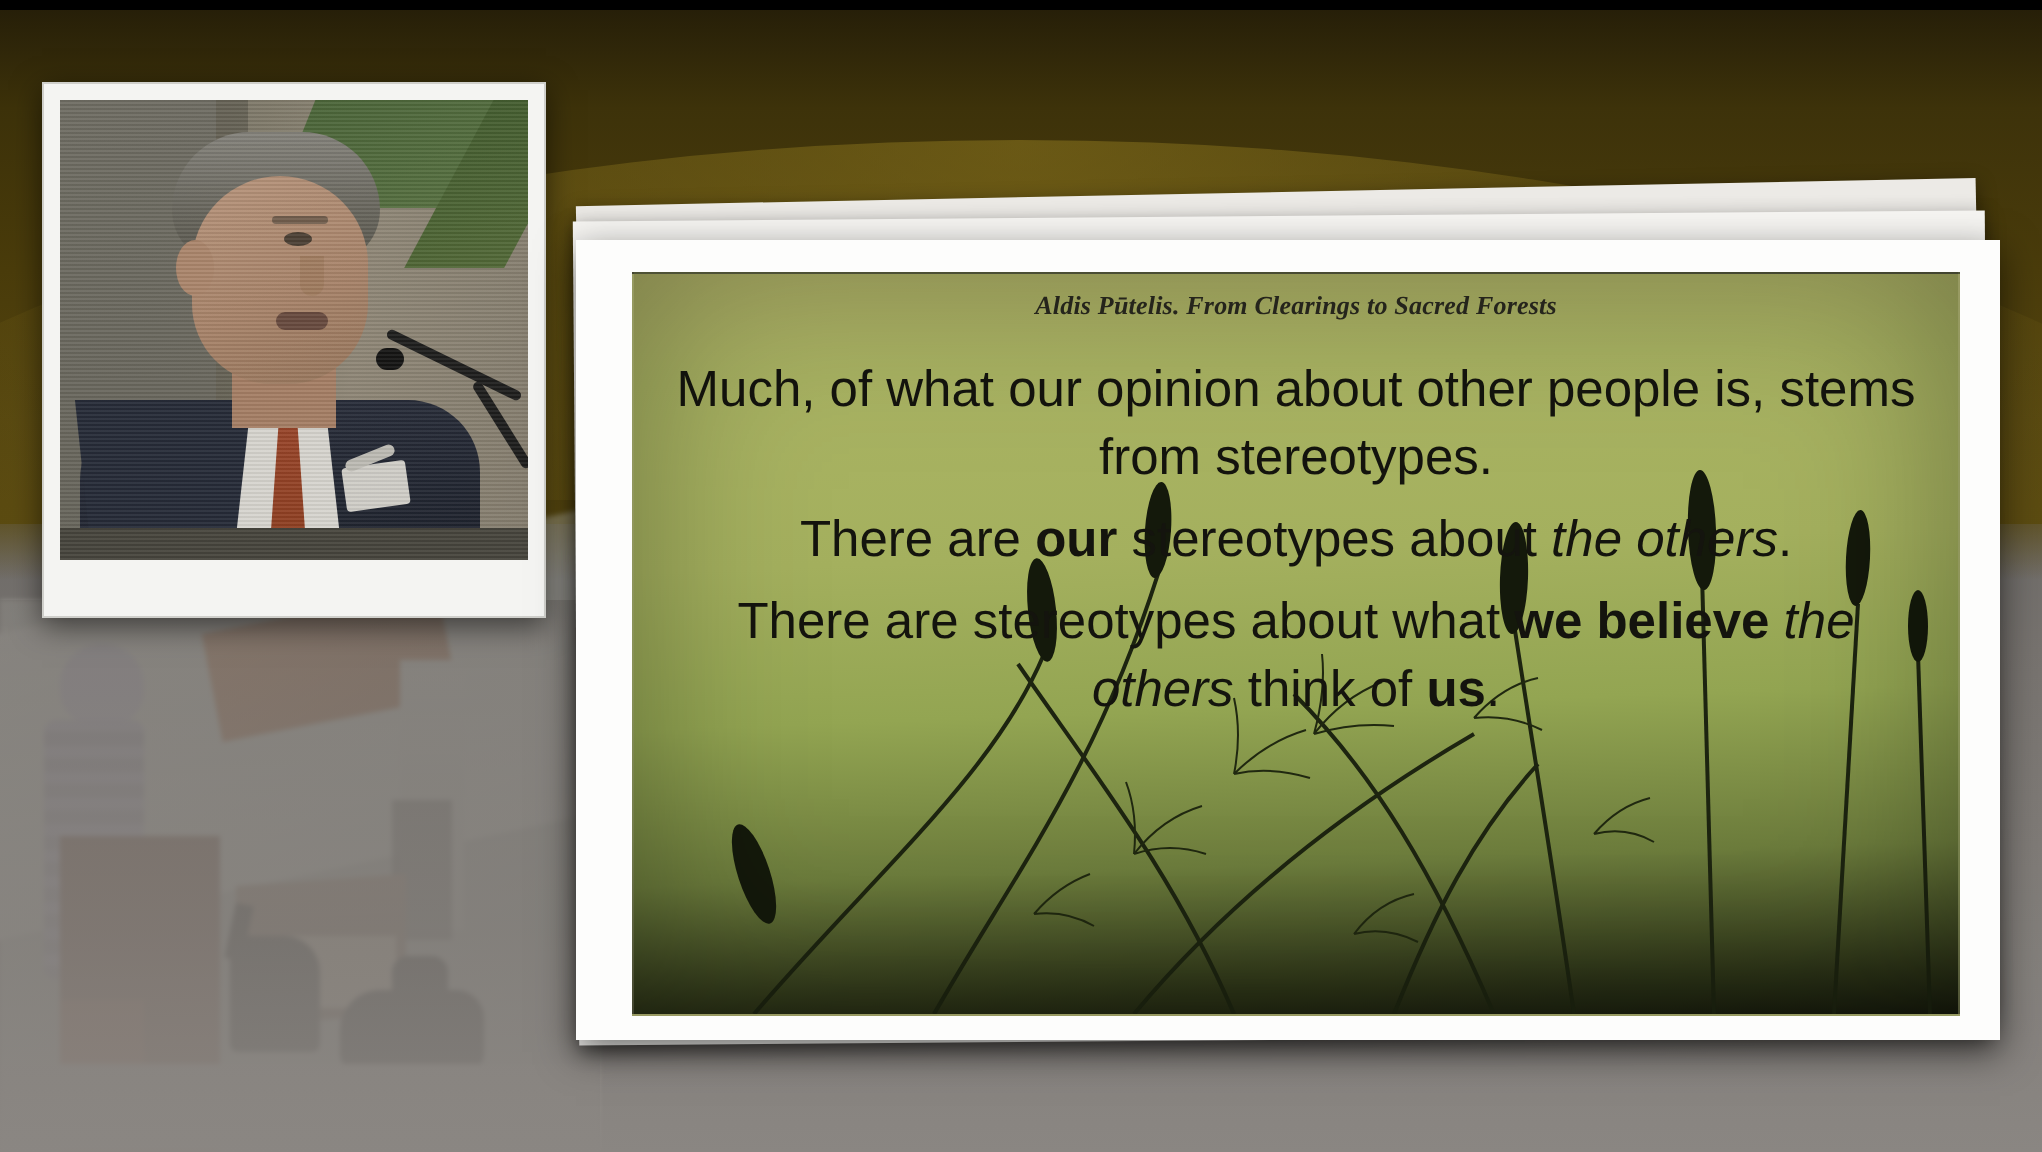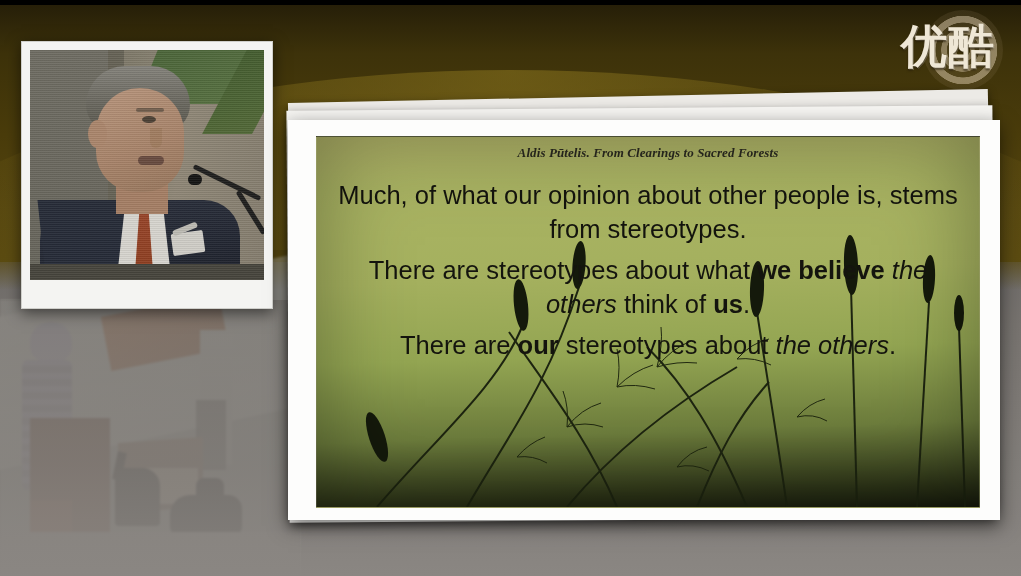--- a/index.html
+++ b/index.html
@@ -166,10 +166,6 @@
   </div>
   <div class="ghost-veil"></div>
 
-  <div class="watermark">
-    <div class="wm-rings"></div>
-    <div class="wm-text">优酷</div>
-  </div>
 
   <div class="polaroid">
     <div class="polaroid-inner">

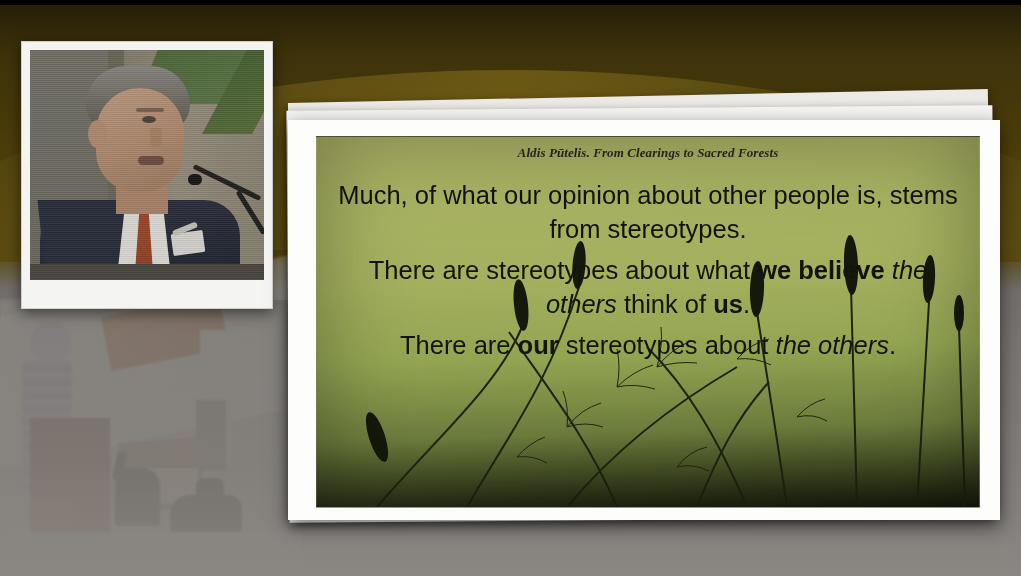--- a/index.html
+++ b/index.html
@@ -241,8 +241,8 @@
 
       <div class="slide-body">
         <p><span>Much, of what our opinion about other people is, stems from stereotypes.</span></p>
+        <p><span>There are </span><b>our</b><span> stereotypes about </span><i>the others</i><span>.</span></p>
         <p><span>There are stereotypes about what </span><b>we believe</b><span> </span><i>the others</i><span> think of </span><b>us</b><span>.</span></p>
-        <p><span>There are </span><b>our</b><span> stereotypes about </span><i>the others</i><span>.</span></p>
       </div>
 
       <div class="vignette"></div>

